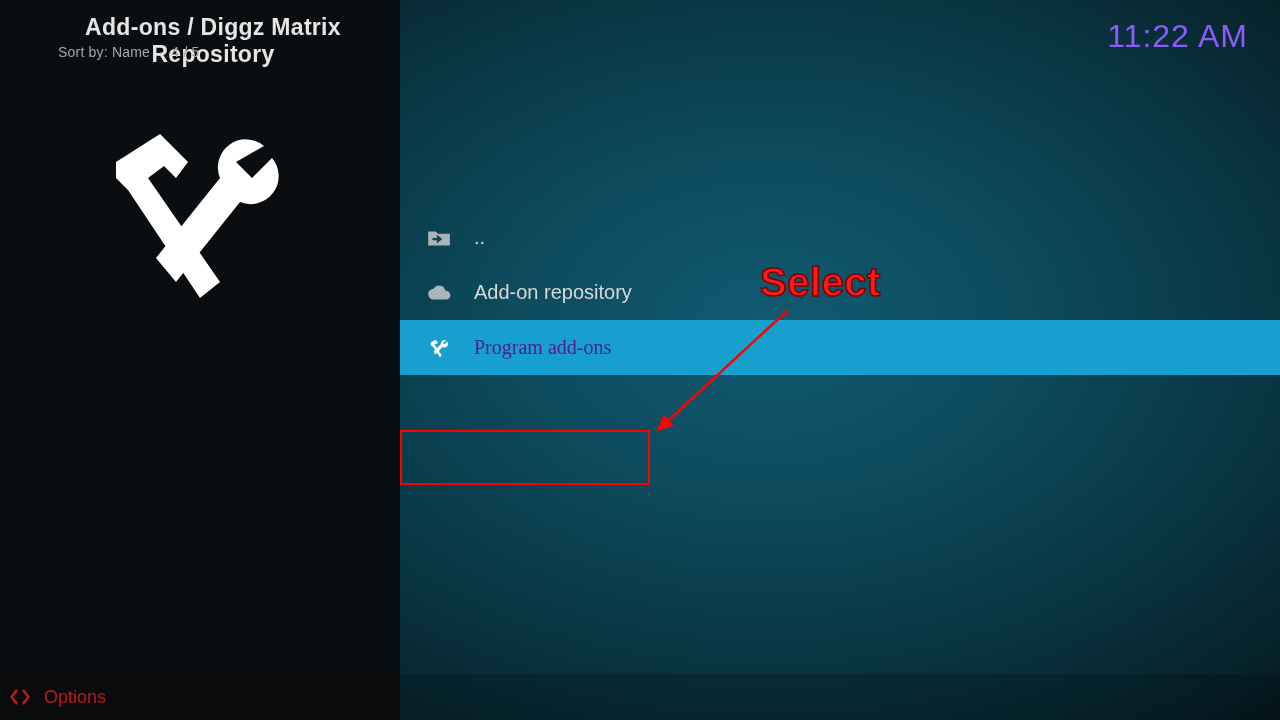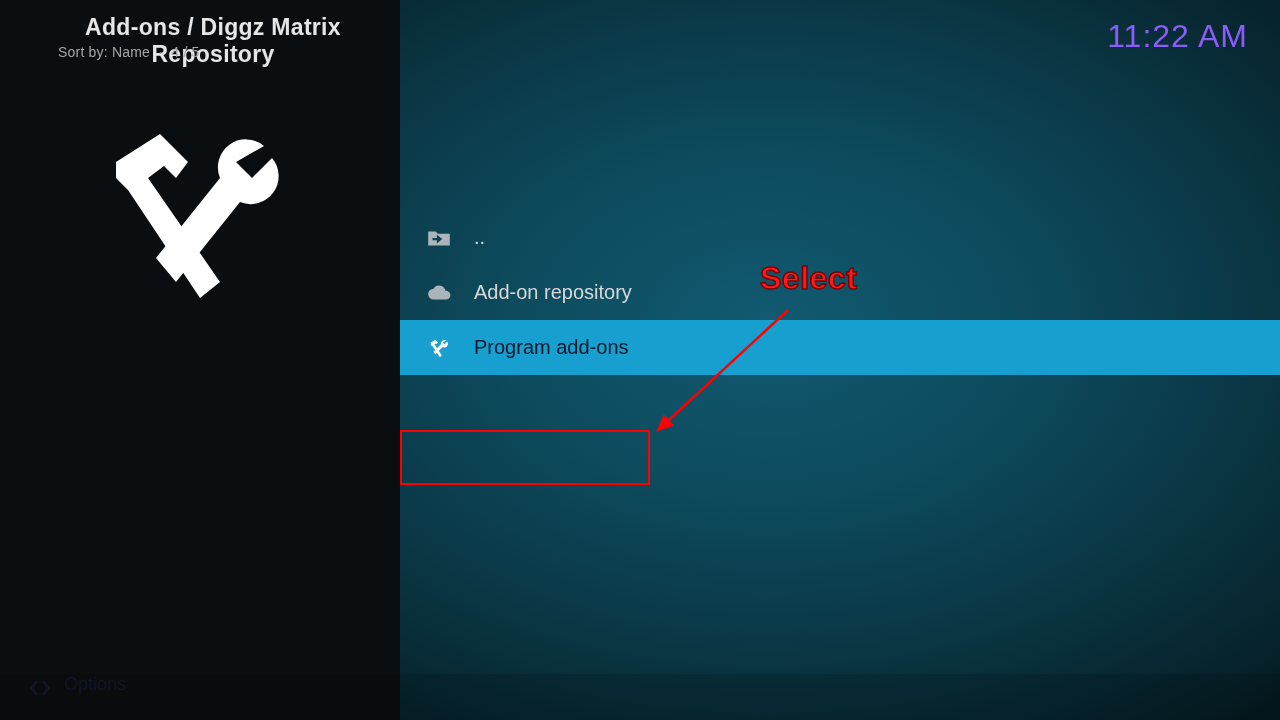--- a/index.html
+++ b/index.html
@@ -108,7 +108,7 @@
     position: absolute;
     left: 760px;
     top: 260px;
-    font-size: 32px;
+    font-size: 40px;
     font-weight: 700;
     color: #ff1a1a;
     -webkit-text-stroke: 1.5px #7a0000;

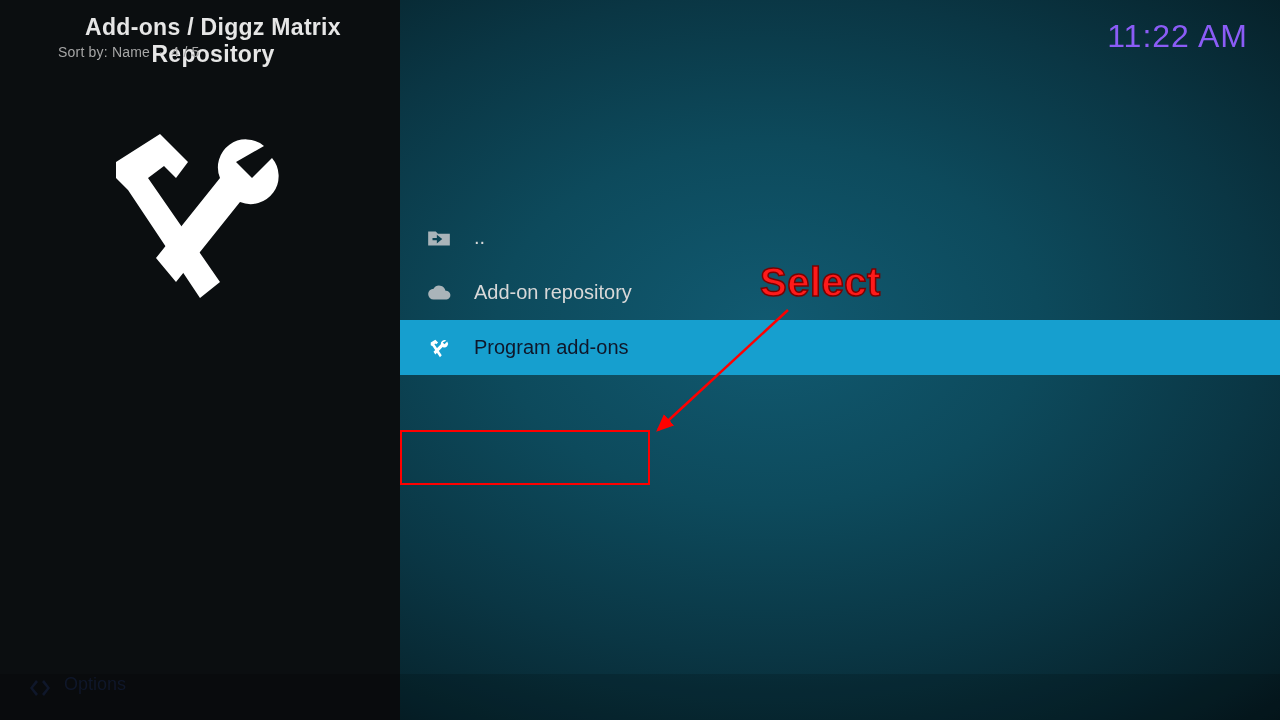--- a/index.html
+++ b/index.html
@@ -80,7 +80,8 @@
   }
   .row.selected {
     background: #169fcf;
-    color: #0f172a;
+    color: #4c1d95;
+    font-family: Liberation Serif, serif;
   }
   .row.selected .icon { color: #ffffff; }
 

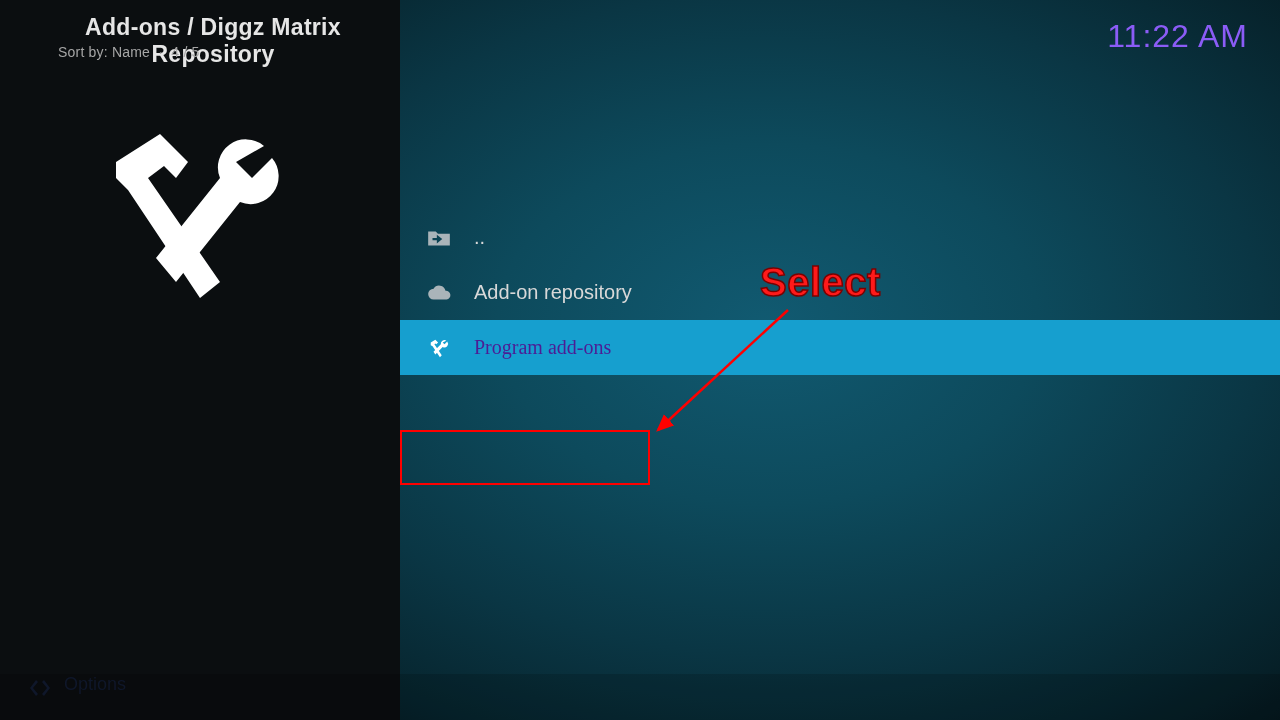--- a/index.html
+++ b/index.html
@@ -91,9 +91,9 @@
     left: 0; bottom: 0;
     width: 1280px; height: 46px;
     display: flex;
-    align-items: flex-start;
-    padding-left: 26px;
-    color: #0f172a;
+    align-items: center;
+    padding-left: 6px;
+    color: #b91c1c;
     font-size: 18px;
     font-weight: 300;
     background: rgba(0,0,0,0.15);

